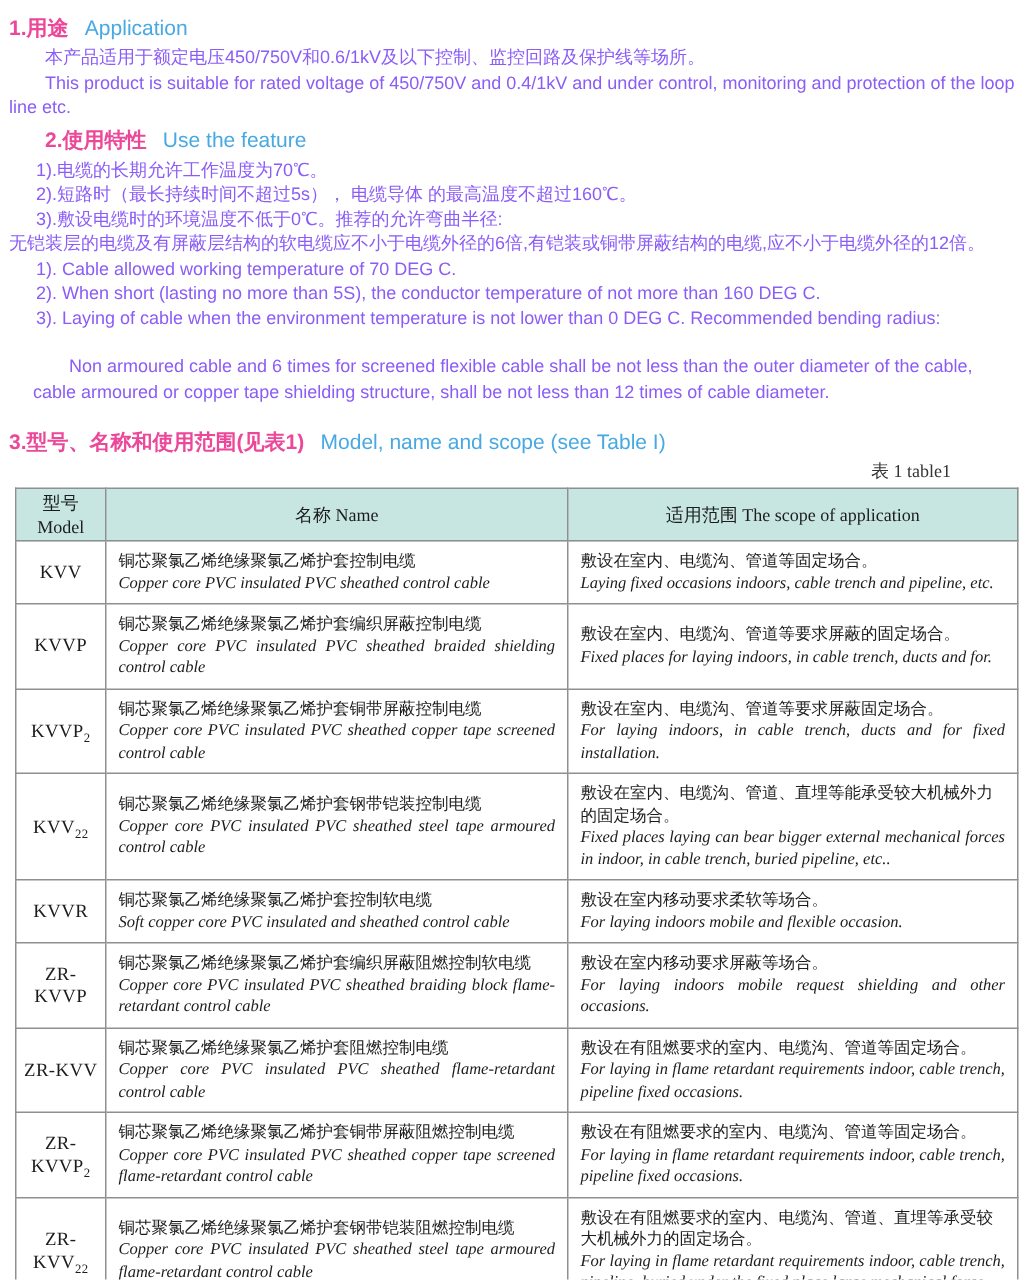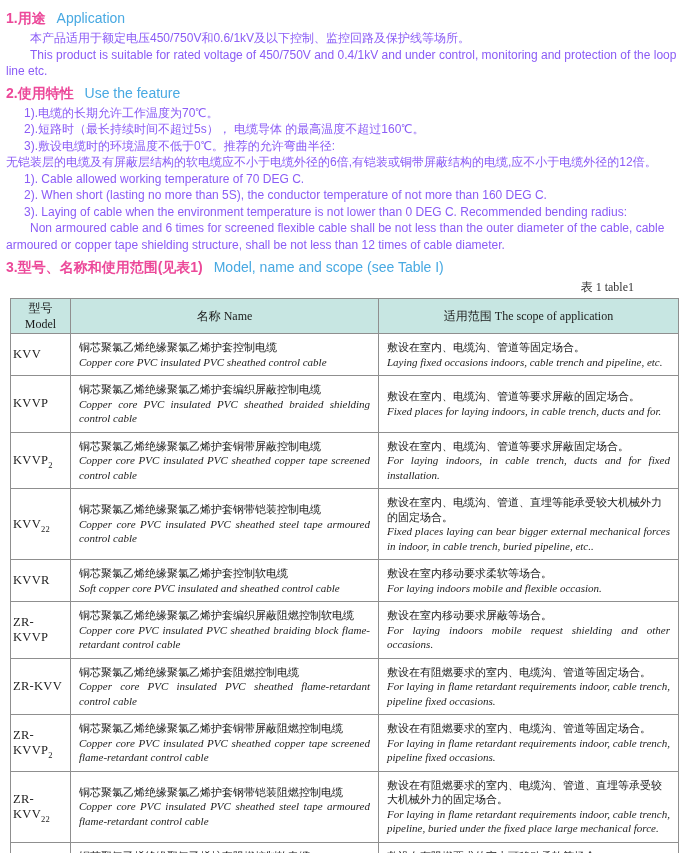--- a/index.html
+++ b/index.html
@@ -63,7 +63,7 @@
   <p class="para indent" style="margin:0;">本产品适用于额定电压450/750V和0.6/1kV及以下控制、监控回路及保护线等场所。</p>
   <p class="para indent" style="margin:0;">This product is suitable for rated voltage of 450/750V and 0.4/1kV and under control, monitoring and protection of the loop line etc.</p>
 
-  <div class="sec-heading" style="margin-top:4px;">
+  <div class="sec-heading" style="margin-top:4px;margin-left:24px;">
     <span class="zh">2.使用特性</span>
     <span class="en">Use the feature</span>
   </div>

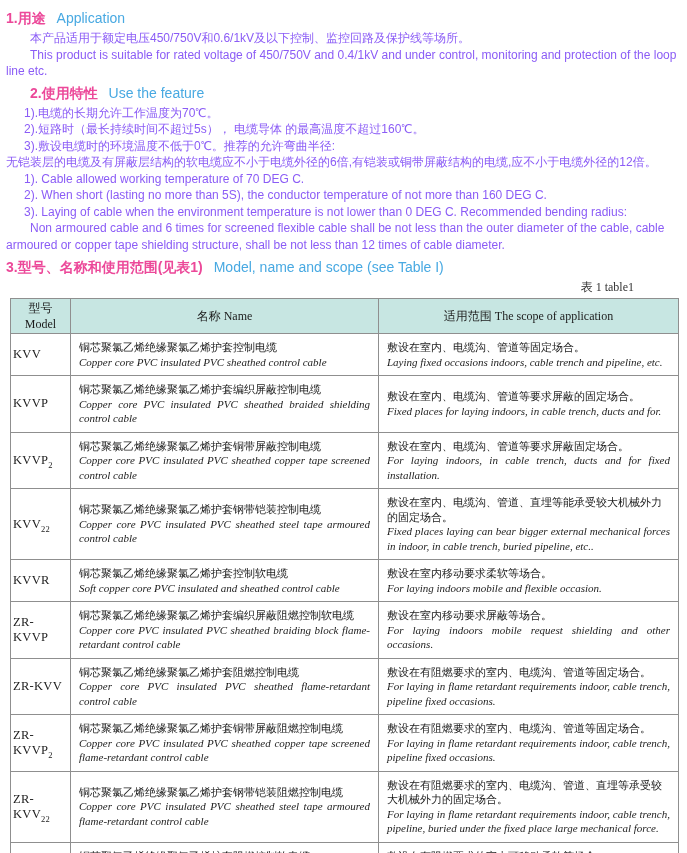--- a/index.html
+++ b/index.html
@@ -74,7 +74,7 @@
   <p class="para listline" style="margin:0;">1). Cable allowed working temperature of 70 DEG C.</p>
   <p class="para listline" style="margin:0;">2). When short (lasting no more than 5S), the conductor temperature of not more than 160 DEG C.</p>
   <p class="para listline" style="margin:0;">3). Laying of cable when the environment temperature is not lower than 0 DEG C. Recommended bending radius:</p>
-  <p class="para indent" style="margin:0;">Non armoured cable and 6 times for screened flexible cable shall be not less than the outer diameter of the cable, cable armoured or copper tape shielding structure, shall be not less than 12 times of cable diameter.</p>
+  <p class="para indent" style="margin:16px;">Non armoured cable and 6 times for screened flexible cable shall be not less than the outer diameter of the cable, cable armoured or copper tape shielding structure, shall be not less than 12 times of cable diameter.</p>
 
   <div class="sec-heading" style="margin-top:5px;">
     <span class="zh">3.型号、名称和使用范围(见表1)</span>

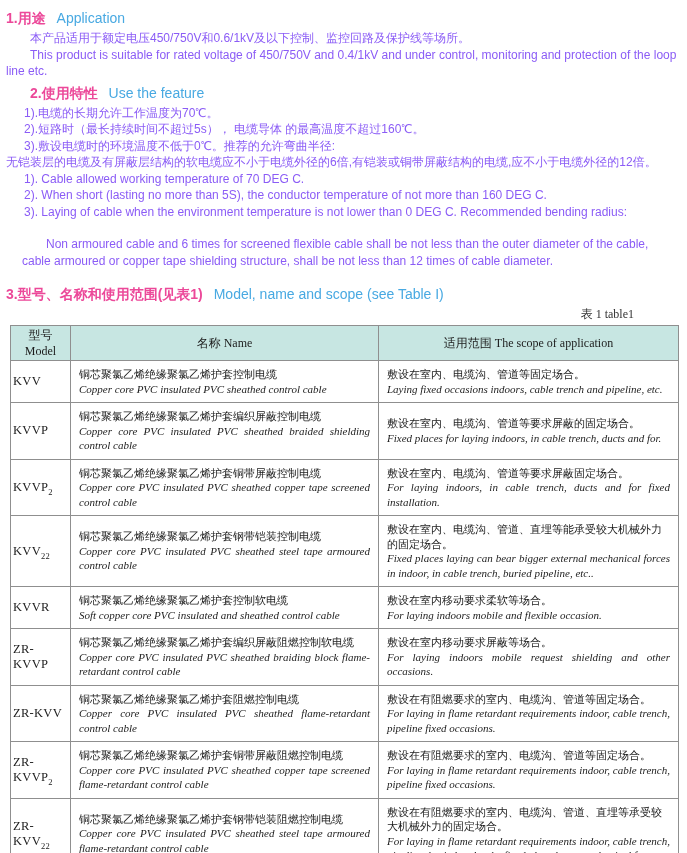--- a/index.html
+++ b/index.html
@@ -45,7 +45,7 @@
   }
   .model-table td { padding:6px 8px; vertical-align:middle; }
   .model-table td.c-model {
-    text-align:left; font-size:12.5px; padding:6px 2px; letter-spacing:0.3px;
+    text-align:center; font-size:12.5px; padding:6px 2px; letter-spacing:0.3px;
   }
   .model-table td.c-model sub { font-size:8.5px; line-height:0; }
   .model-table .zh { font-size:11px; line-height:14.5px; }

